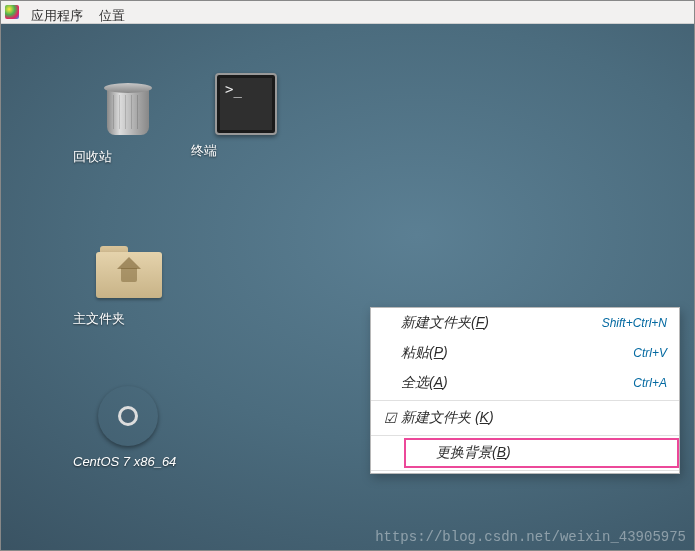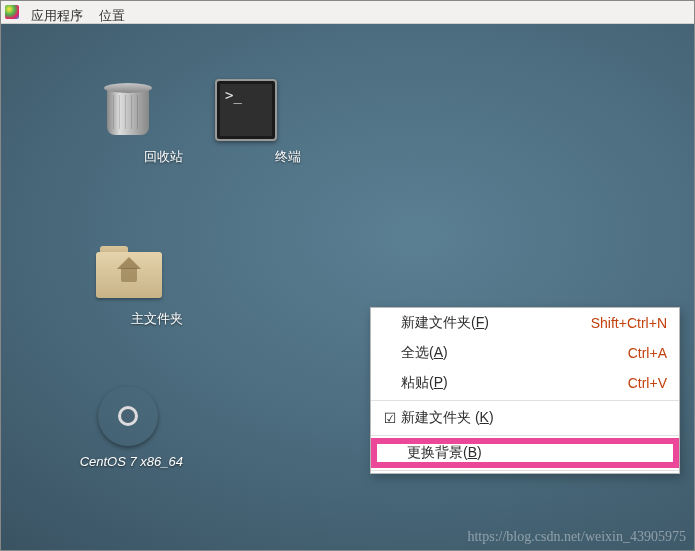--- a/index.html
+++ b/index.html
@@ -8,7 +8,7 @@
   .menubar .logo { width: 14px; height: 14px; margin-right: 4px; background: radial-gradient(circle at 30% 30%, #ffeb3b, #4caf50 40%, #e91e63 70%, #2196f3); border-radius: 2px; }
   .menubar .menu-item { padding: 20px 8px; cursor: default; margin-top: 8px; }
   .desktop { position: relative; height: 527px; background: radial-gradient(ellipse 900px 600px at 60% 40%, #5b7f93 0%, #4b6c7e 35%, #3a5363 70%, #2d4250 100%); }
-  .icon-block { position: absolute; width: 110px; text-align: right; }
+  .icon-block { position: absolute; width: 110px; text-align: left; }
   .icon-block .img { width: 64px; height: 64px; margin: 0 auto 6px; display: flex; align-items: center; justify-content: center; }
   .icon-block .label { color: #fff; font-size: 13px; text-shadow: 0 1px 2px rgba(0,0,0,0.6); }
   

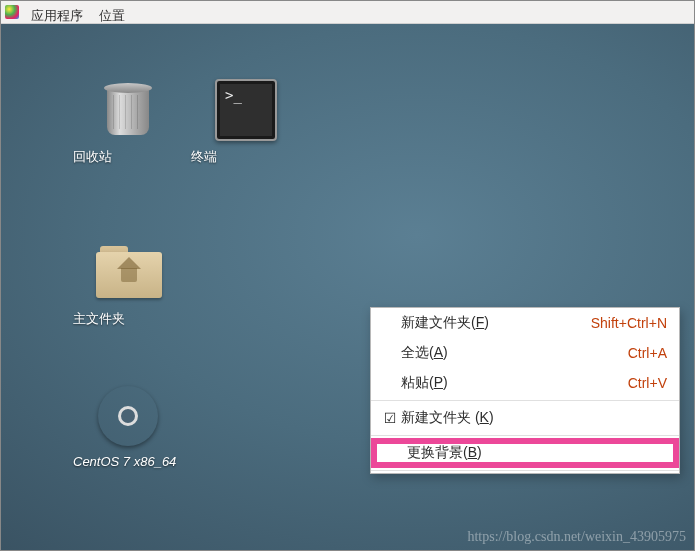--- a/index.html
+++ b/index.html
@@ -62,7 +62,7 @@
     <div class="label">回收站</div>
   </div>
 
-  <div class="icon-block" style="top:54px; left:190px;">
+  <div class="icon-block" style="top:48px; left:190px;">
     <div class="img">
         <div class="terminal"></div>
       </div>

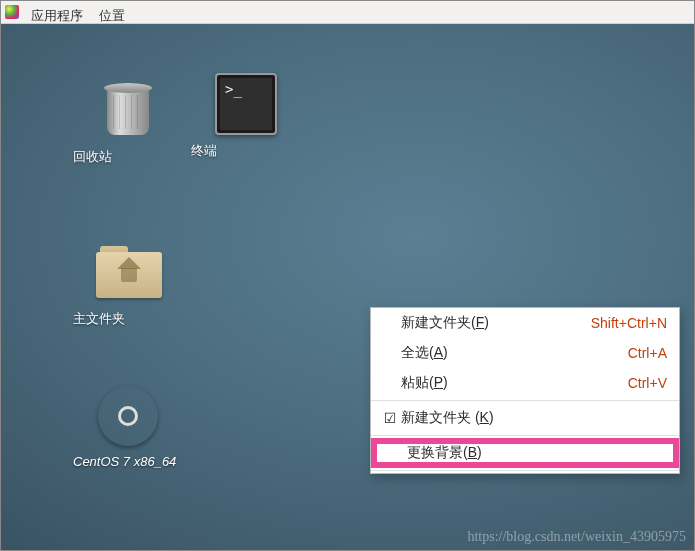--- a/index.html
+++ b/index.html
@@ -88,7 +88,7 @@
     <div class="label">CentOS 7 x86_64</div>
   </div>
 
-  <div class="context-menu" style="top:283px; left:369px;">
+  <div class="context-menu" style="top:283px; left:369px;font-style:italic;">
     <div class="cm-item">
       <span class="check"></span>
       <span class="text"><span>新建文件夹(</span><u>F</u><span>)</span></span>

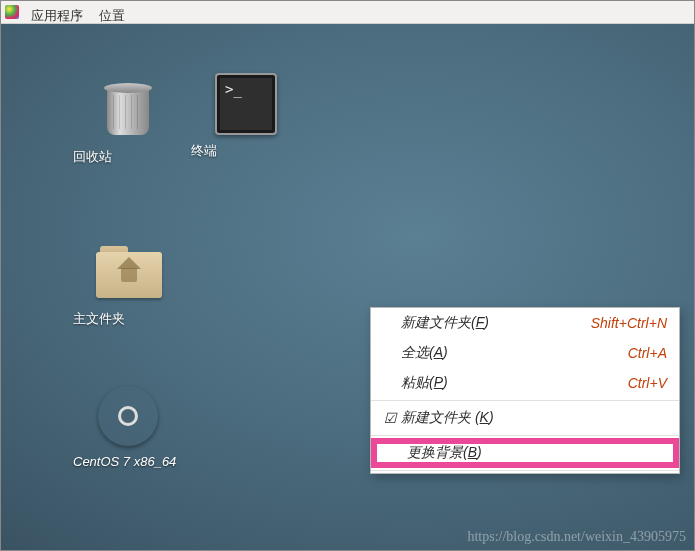--- a/index.html
+++ b/index.html
@@ -34,7 +34,7 @@
   .cm-item { display: flex; align-items: center; height: 30px; padding: 0 12px 0 8px; }
   .cm-item .check { width: 22px; text-align: center; font-size: 14px; }
   .cm-item .text { flex: 1; }
-  .cm-item .shortcut { color: #c2410c; font-size: 14px; }
+  .cm-item .shortcut { color: #0369a1; font-size: 12px; }
   .cm-sep { height: 1px; background: #e0e0e0; margin: 2px 0; }
   .cm-item u { text-decoration: underline; }
   .highlight-box { border: 6px solid #ec4899; }

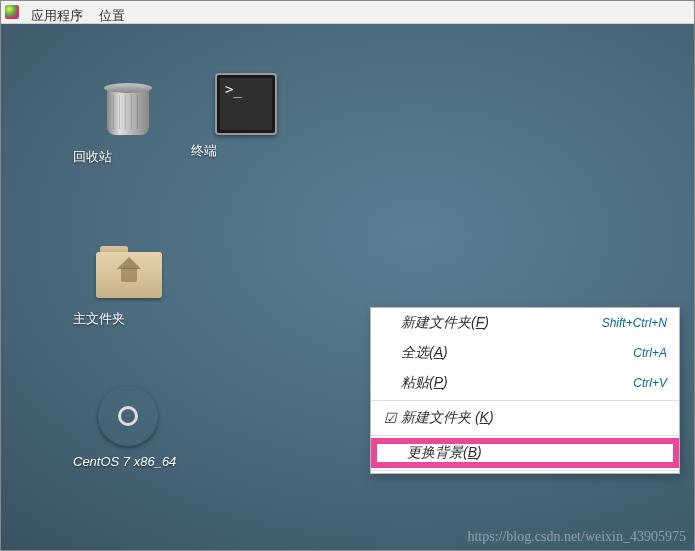--- a/index.html
+++ b/index.html
@@ -96,13 +96,13 @@
     </div>
     <div class="cm-item">
       <span class="check"></span>
-      <span class="text"><span>全选(</span><u>A</u><span>)</span></span>
-      <span class="shortcut">Ctrl+A</span>
+      <span class="text"><span>粘贴(</span><u>P</u><span>)</span></span>
+      <span class="shortcut">Ctrl+V</span>
     </div>
     <div class="cm-item">
       <span class="check"></span>
-      <span class="text"><span>粘贴(</span><u>P</u><span>)</span></span>
-      <span class="shortcut">Ctrl+V</span>
+      <span class="text"><span>全选(</span><u>A</u><span>)</span></span>
+      <span class="shortcut">Ctrl+A</span>
     </div>
     <div class="cm-sep"></div>
     <div class="cm-item">

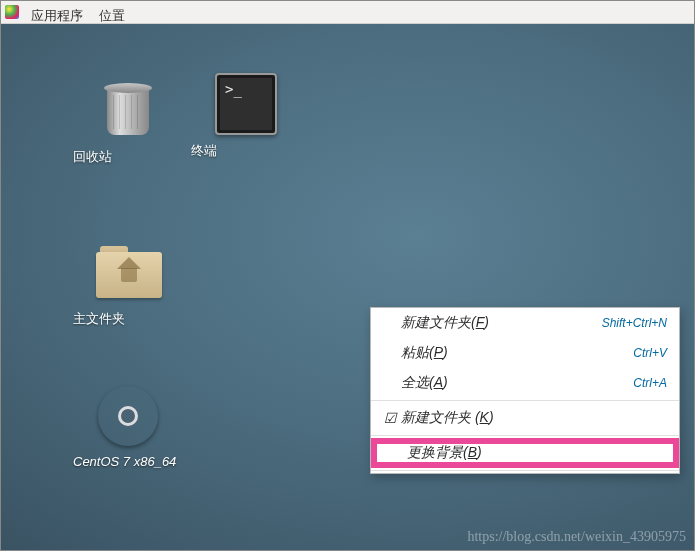--- a/index.html
+++ b/index.html
@@ -37,7 +37,7 @@
   .cm-item .shortcut { color: #0369a1; font-size: 12px; }
   .cm-sep { height: 1px; background: #e0e0e0; margin: 2px 0; }
   .cm-item u { text-decoration: underline; }
-  .highlight-box { border: 6px solid #ec4899; }
+  .highlight-box { border: 2px solid #ec4899; margin-left: 33px; }
   .watermark { position: absolute; bottom: 6px; right: 8px; color: rgba(255,255,255,0.4); font-size: 14px; font-family: Liberation Serif, serif; margin-left: 40px; }
 </style>
 </head>

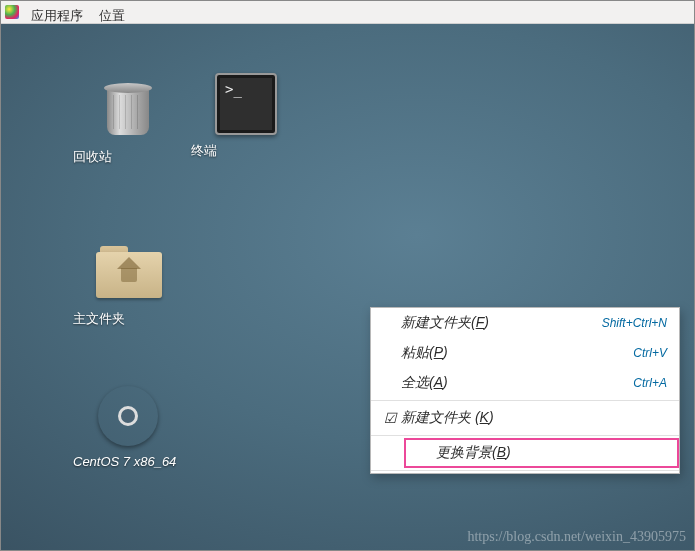--- a/index.html
+++ b/index.html
@@ -38,7 +38,7 @@
   .cm-sep { height: 1px; background: #e0e0e0; margin: 2px 0; }
   .cm-item u { text-decoration: underline; }
   .highlight-box { border: 2px solid #ec4899; margin-left: 33px; }
-  .watermark { position: absolute; bottom: 6px; right: 8px; color: rgba(255,255,255,0.4); font-size: 14px; font-family: Liberation Serif, serif; margin-left: 40px; }
+  .watermark { position: absolute; bottom: 6px; right: 8px; color: rgba(255,255,255,0.4); font-size: 14px; font-family: Liberation Mono, monospace; margin-left: 40px; }
 </style>
 </head>
 <body>

